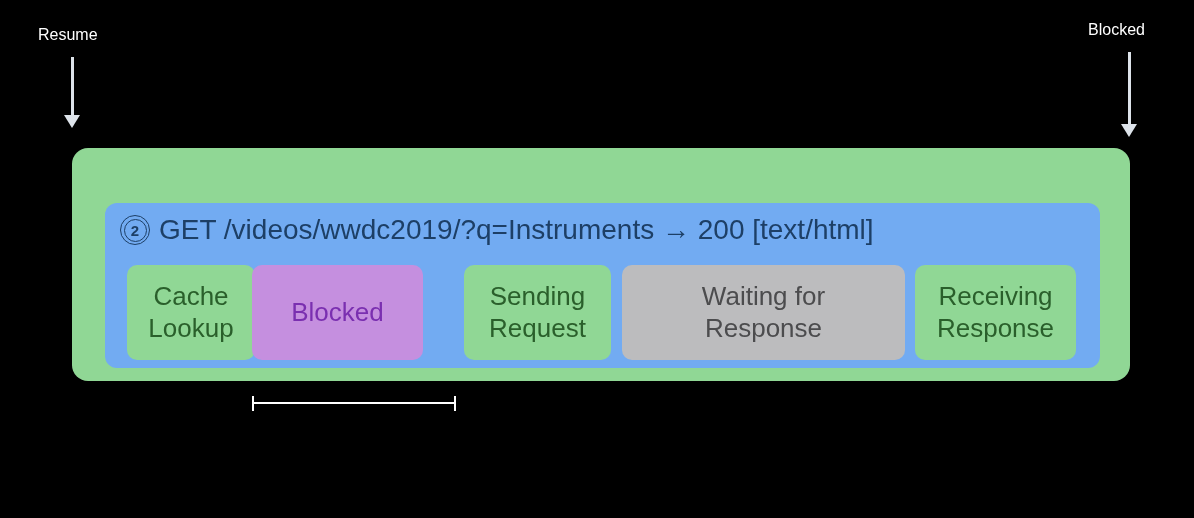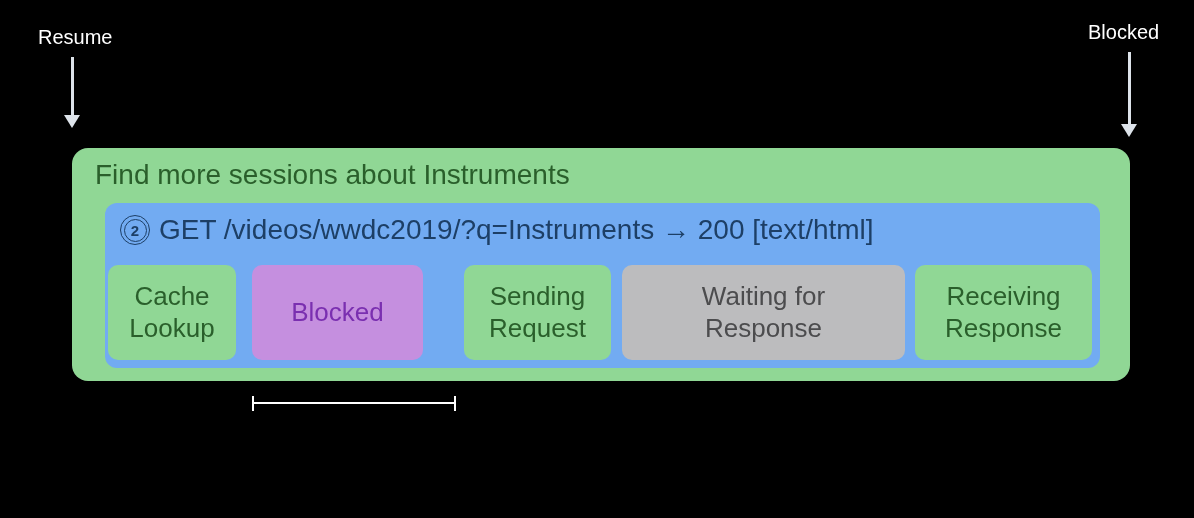--- a/index.html
+++ b/index.html
@@ -20,7 +20,7 @@
   .top-label {
     position: absolute;
     color: var(--white-text, #fff);
-    font-size: 20px;
+    font-size: 16px;
     white-space: nowrap;
   }
   .label-resume   { left: 38px;  top: 26px; }

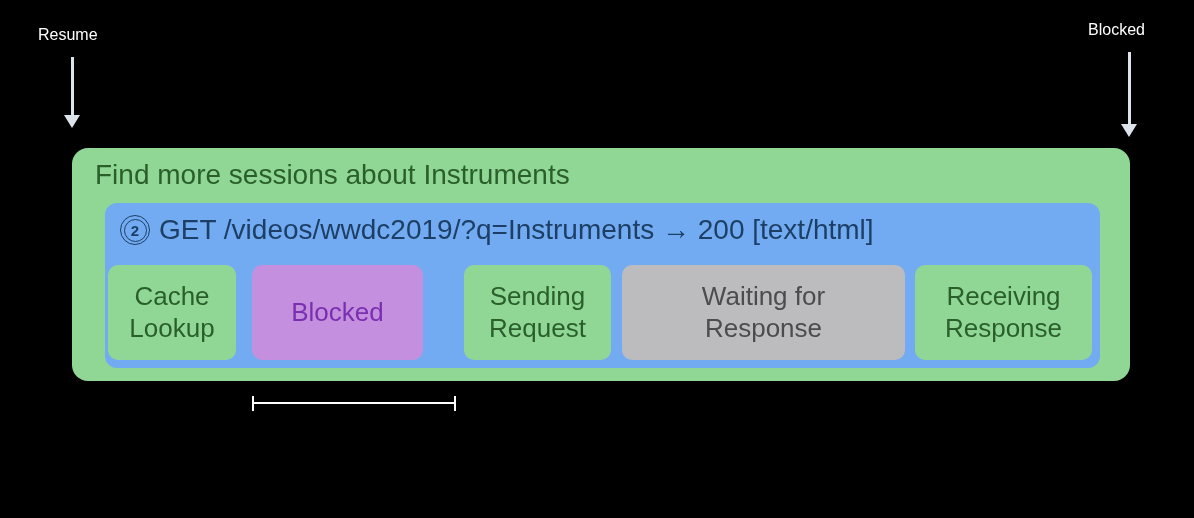--- a/index.html
+++ b/index.html
@@ -165,7 +165,6 @@
   </div>
 
   <div class="session-card">
-    <div class="session-title">Find more sessions about Instruments</div>
 
     <div class="request-bar">
       <div class="request-header">

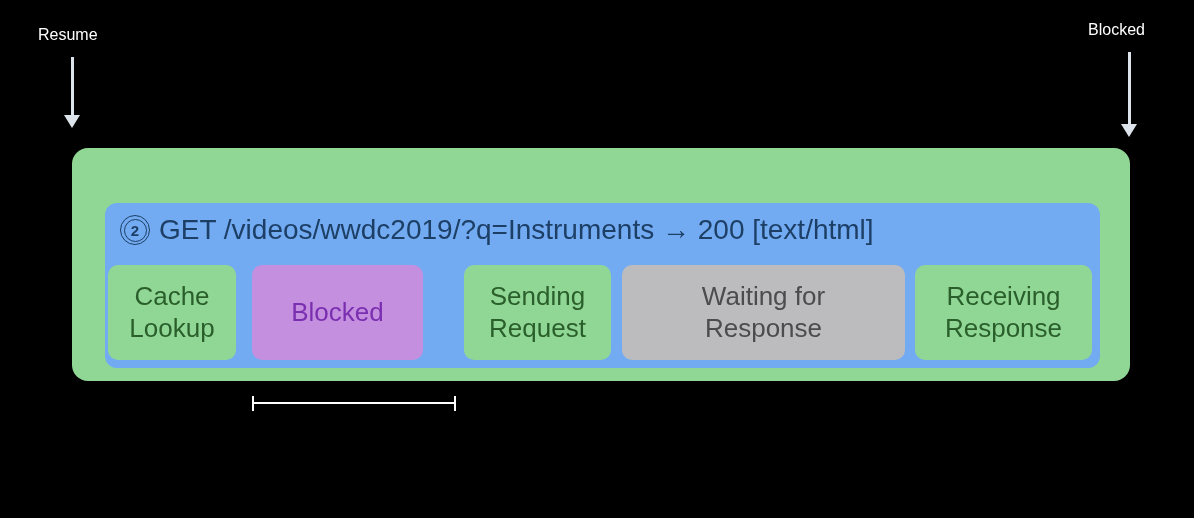--- a/index.html
+++ b/index.html
@@ -118,7 +118,7 @@
   .phase-purple { background: var(--purple, #c58fdf); color: var(--purple-text, #7a2fb0); }
   .phase-gray   { background: var(--gray, #bcbcbe);   color: var(--gray-text, #4c4c4e); }
 
-  .phase-0 { left: 3px;   width: 128px; }
+  .phase-0 { left: 22px;   width: 128px; }
   .phase-1 { left: 147px; width: 171px; }
   .phase-2 { left: 359px; width: 147px; align-items: center; }
   .phase-3 { left: 517px; width: 283px; }

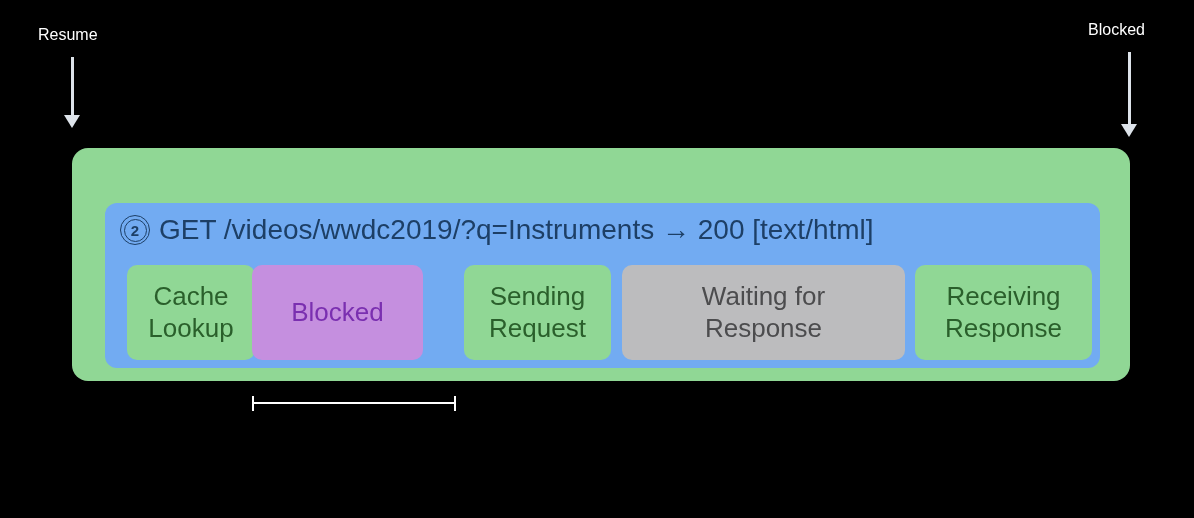--- a/index.html
+++ b/index.html
@@ -122,7 +122,7 @@
   .phase-1 { left: 147px; width: 171px; }
   .phase-2 { left: 359px; width: 147px; align-items: center; }
   .phase-3 { left: 517px; width: 283px; }
-  .phase-4 { left: 810px; width: 177px; }
+  .phase-4 { left: 810px; width: 161px; }
 
   
   .range-bracket { position: absolute; left: 252px; top: 396px; width: 204px; height: 15px; }

